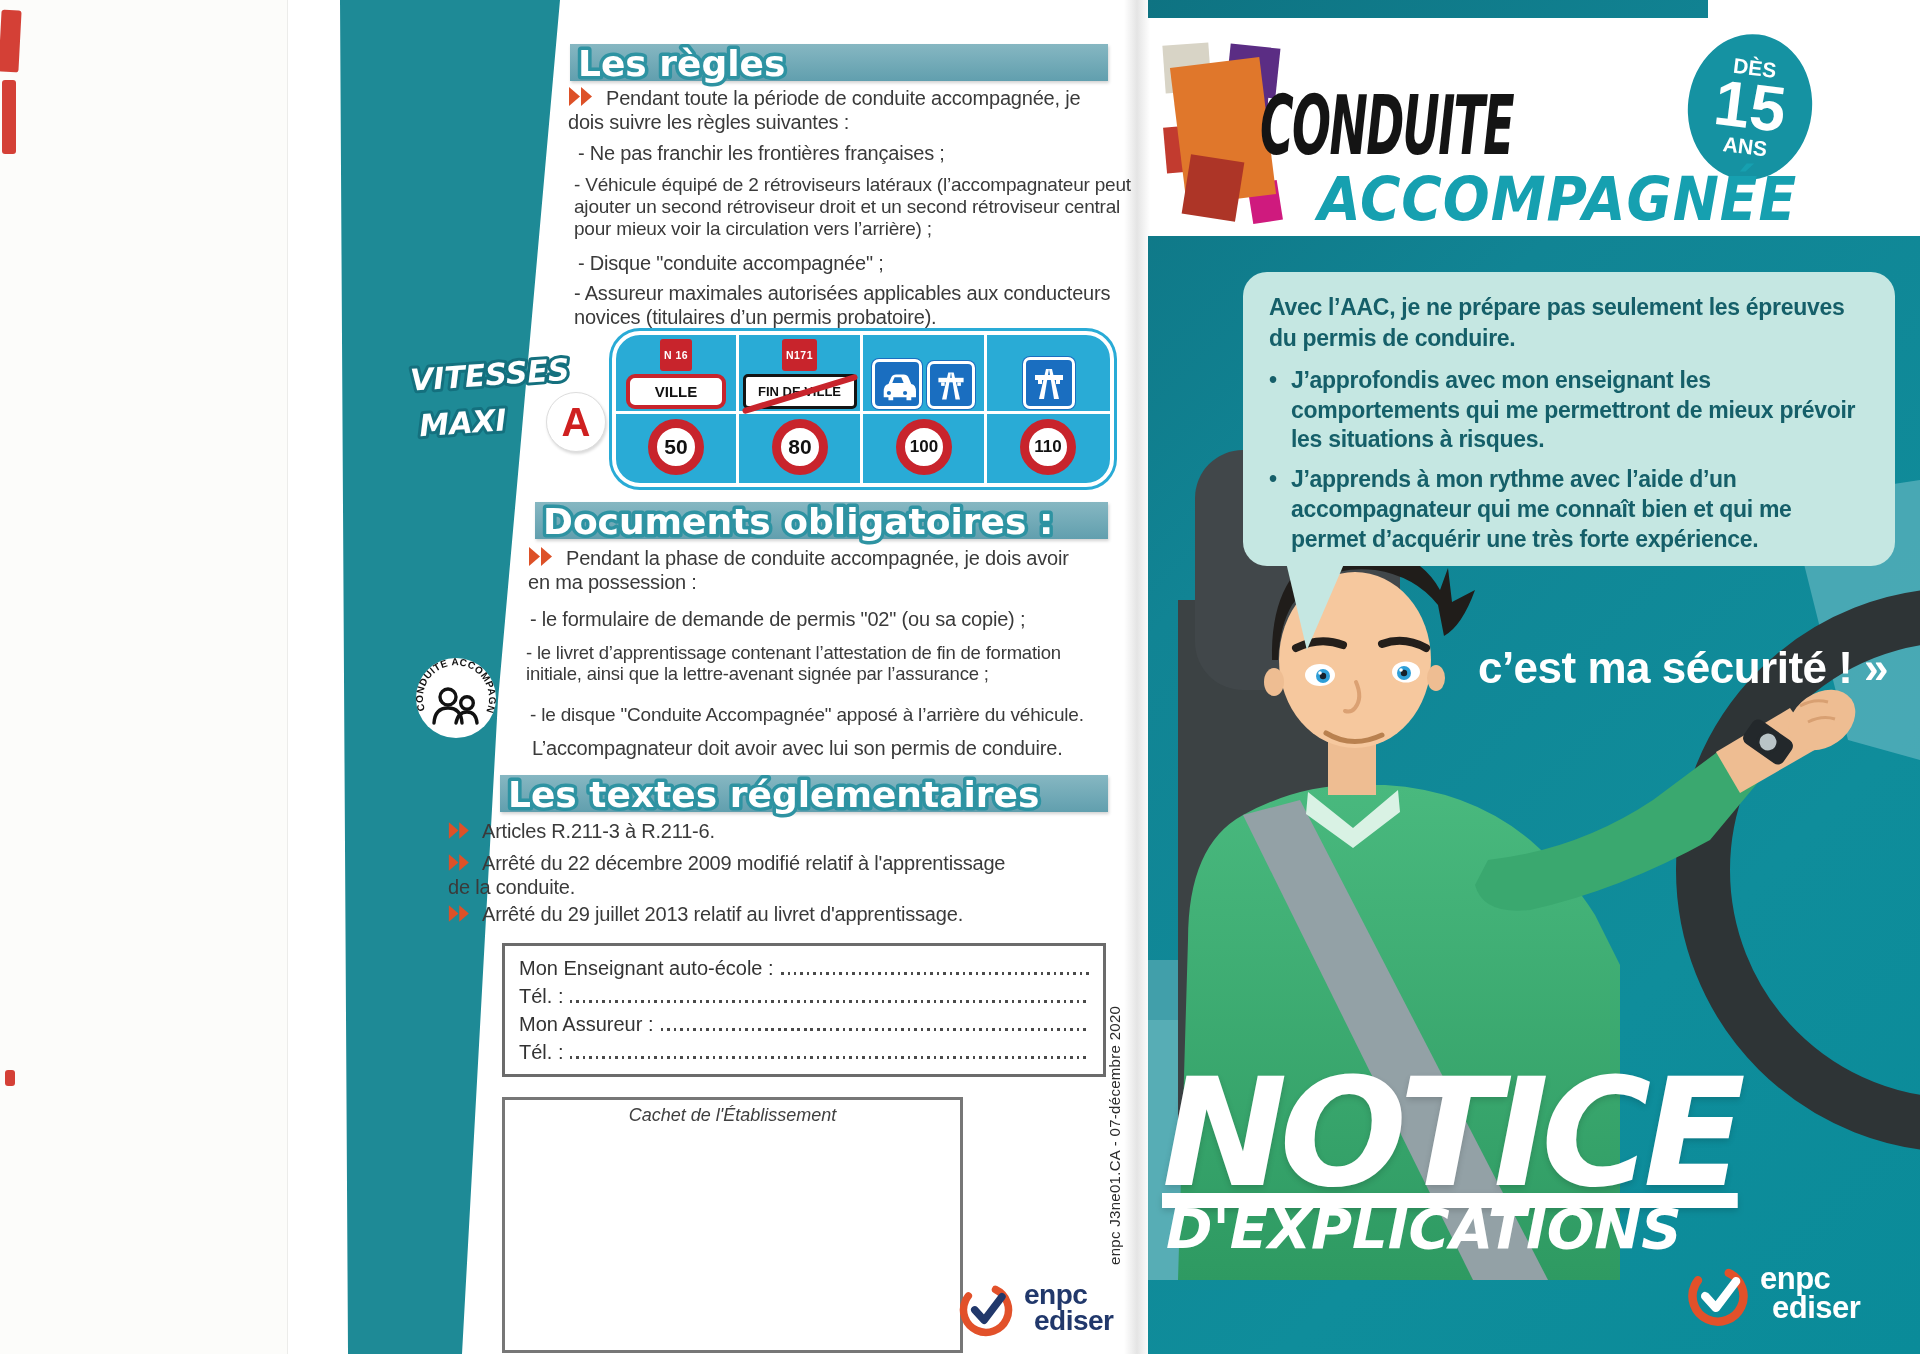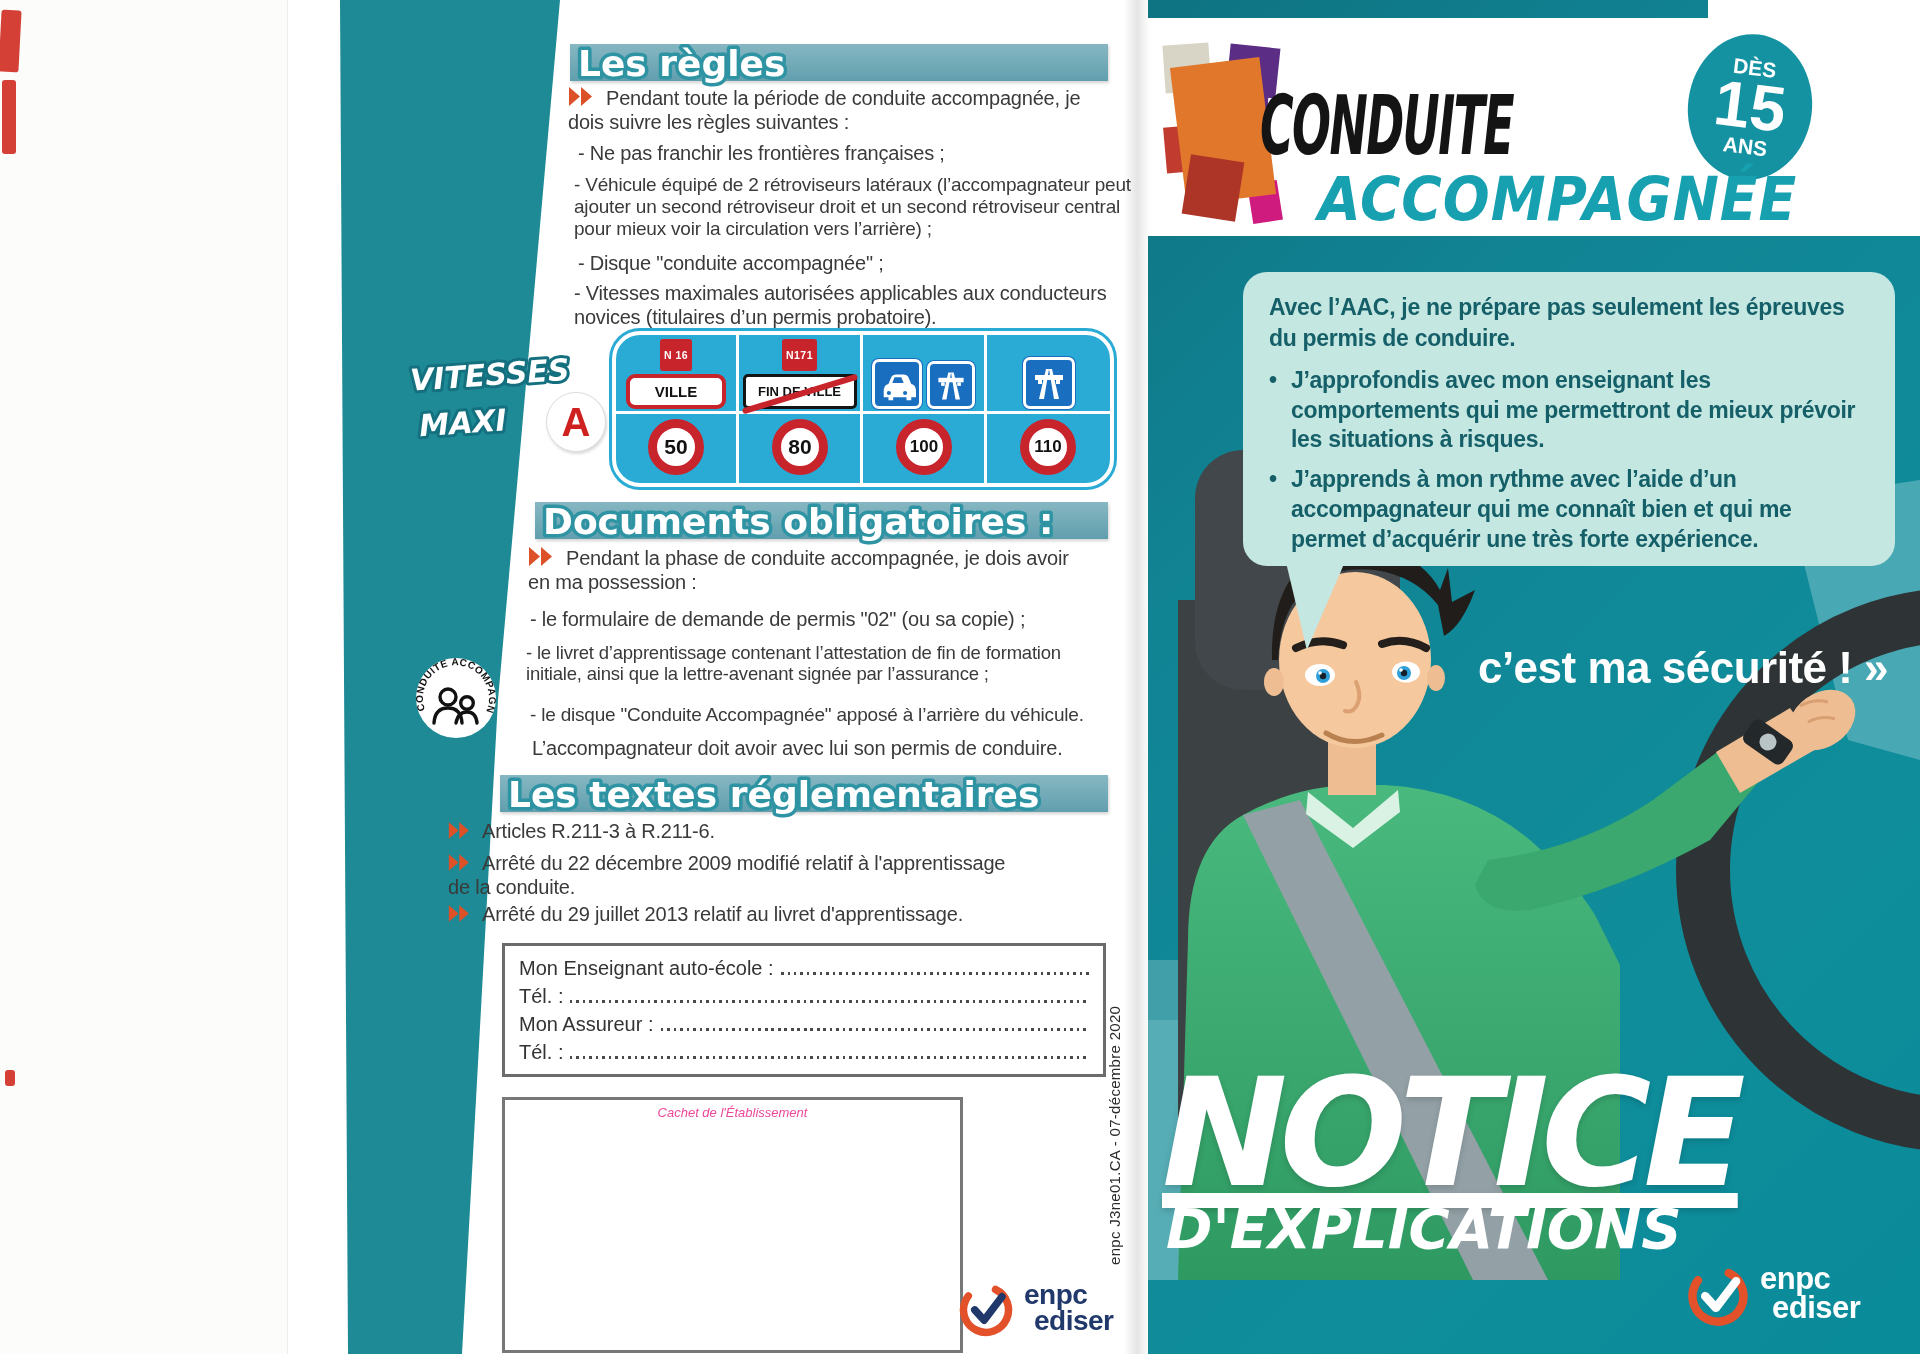--- a/index.html
+++ b/index.html
@@ -117,7 +117,7 @@
   <div class="body-txt" style="left:290px;top:142px;width:545px;">- Ne pas franchir les frontières françaises ;</div>
   <div class="body-txt" style="left:286px;top:174px;width:560px;font-size:19px;line-height:1.17;">- Véhicule équipé de 2 rétroviseurs latéraux (l’accompagnateur peut ajouter un second rétroviseur droit et un second rétroviseur central pour mieux voir la circulation vers l’arrière) ;</div>
   <div class="body-txt" style="left:290px;top:252px;width:545px;">- Disque "conduite accompagnée" ;</div>
-  <div class="body-txt" style="left:286px;top:282px;width:548px;">- Vitesses maximales autorisées applicables aux conducteurs novices (titulaires d’un permis probatoire).</div>
+  <div class="body-txt" style="left:286px;top:282px;width:548px;">- Assureur maximales autorisées applicables aux conducteurs novices (titulaires d’un permis probatoire).</div>
 
   <svg class="vitesses-svg" style="left:116px;top:348px;" width="210" height="110">
     <text x="8" y="36">VITESSES</text>

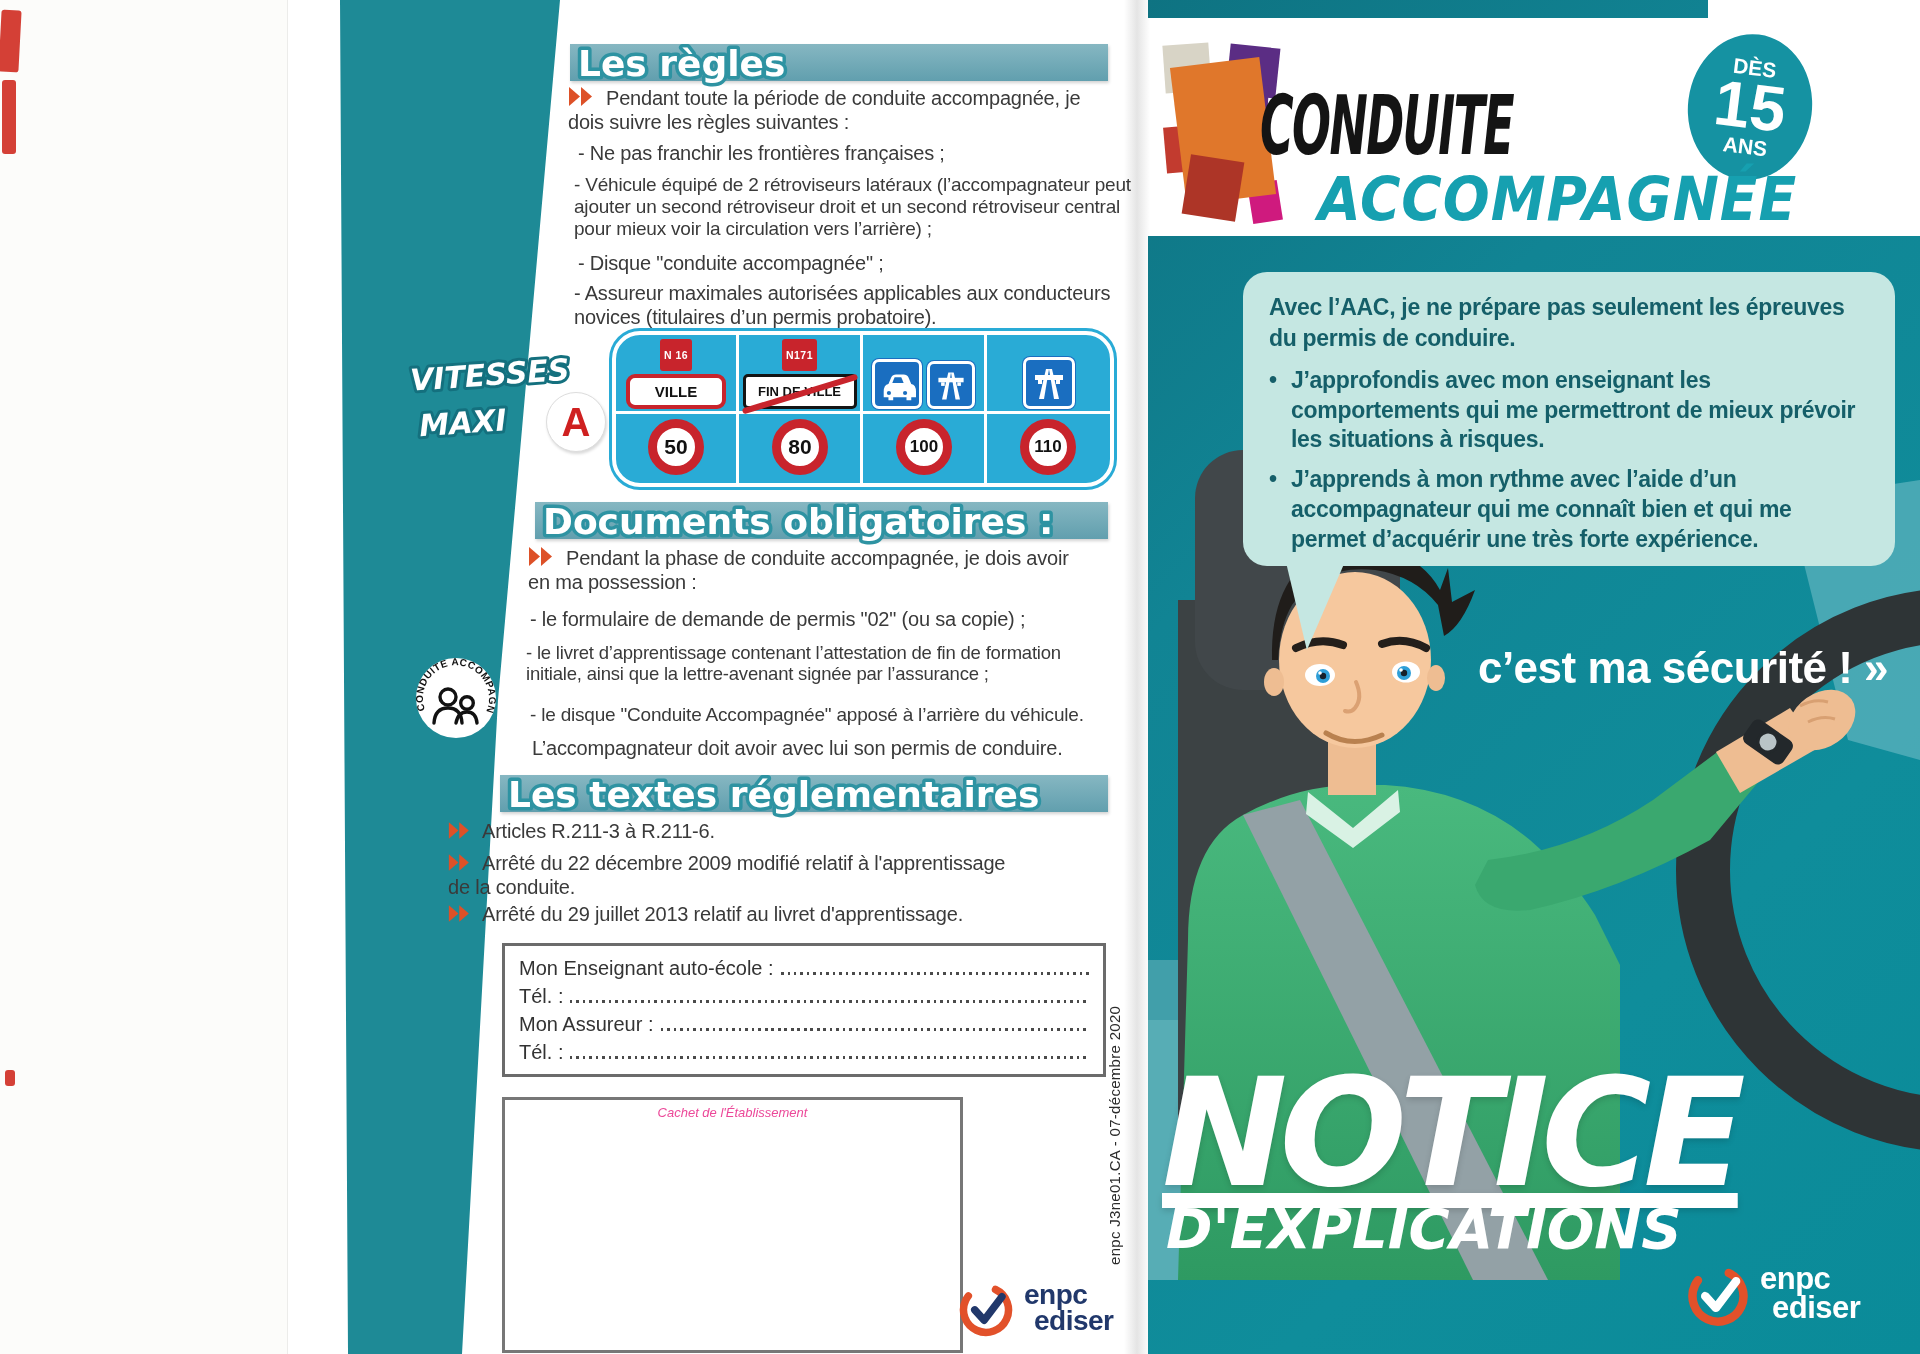--- a/index.html
+++ b/index.html
@@ -48,7 +48,7 @@
   .dotline{flex:1;height:3px;margin-left:7px;align-self:flex-end;margin-bottom:5px;
     background-image:repeating-linear-gradient(90deg,#4a4a4a 0 2.5px,transparent 2.5px 6.5px);}
   .stampbox{position:absolute;border:3px solid #777;background:#fff;}
-  .stamplabel{text-align:center;font-style:italic;font-size:13px;color:#ec4899;margin-top:5px;}
+  .stamplabel{text-align:center;font-style:italic;font-size:18px;color:#404040;margin-top:5px;}
   .printref{position:absolute;writing-mode:vertical-rl;transform:rotate(180deg);
     font-size:15px;color:#2b2b2b;letter-spacing:.3px;}
   

